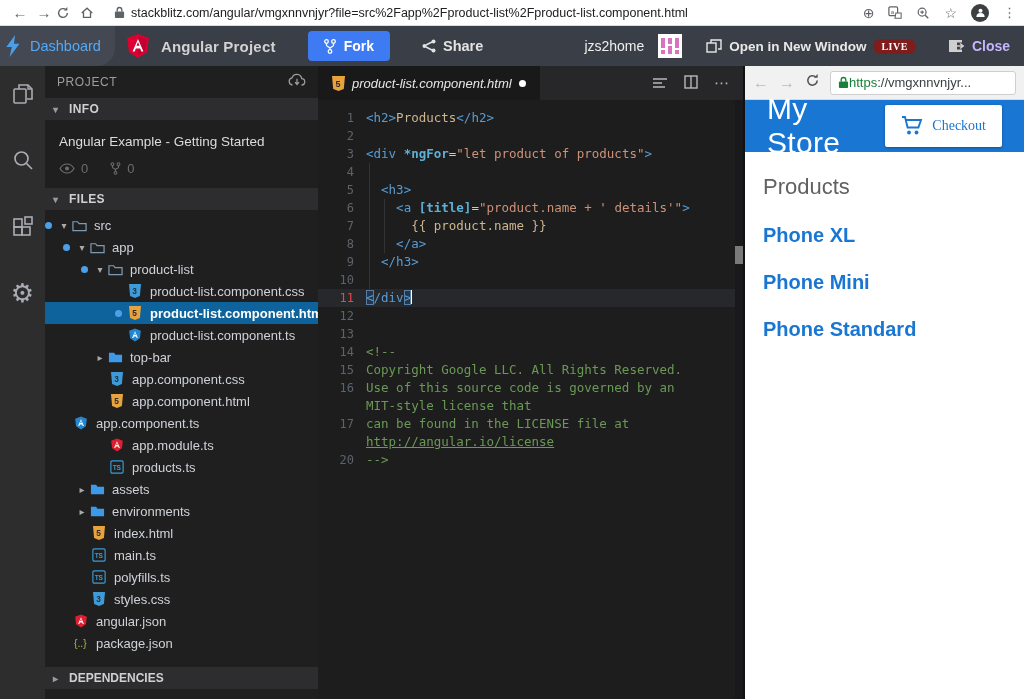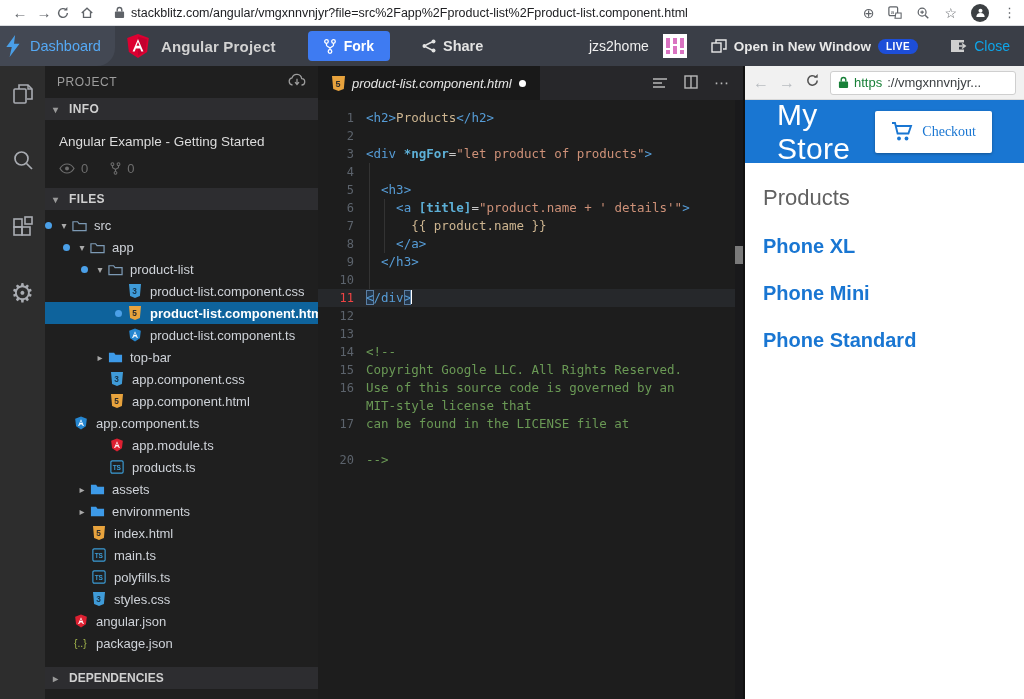--- a/index.html
+++ b/index.html
@@ -36,8 +36,8 @@
   .identicon { width:24px; height:24px; background:#fff; }
   .openwin { display:flex; align-items:center; gap:7px; font-size:13.5px; color:#e8e8e8;
              font-weight:700; cursor:pointer; margin-left:10px; }
-  .live-badge { background:#1d4ed8; color:#fff; font-size:10px; font-weight:700;
-                border-radius:9px; padding:2px 8px; letter-spacing:.5px; }
+  .live-badge { background:#7f1d1d; color:#fff; font-size:10px; font-weight:700;
+                border-radius:9px; padding:2px 8px; letter-spacing:.5px;font-family:Liberation Serif, serif; }
   .close-btn { display:flex; align-items:center; gap:7px; font-size:14px; color:#0ea5e9;
                font-weight:400; cursor:pointer; margin-left:18px; }
 

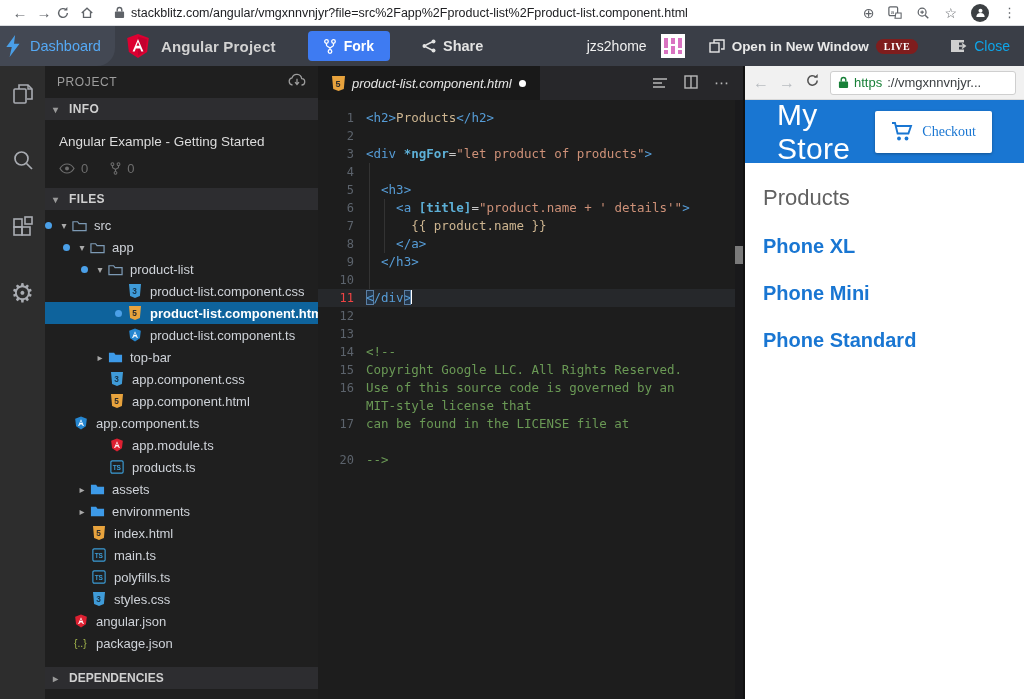--- a/index.html
+++ b/index.html
@@ -38,8 +38,8 @@
              font-weight:700; cursor:pointer; margin-left:10px; }
   .live-badge { background:#7f1d1d; color:#fff; font-size:10px; font-weight:700;
                 border-radius:9px; padding:2px 8px; letter-spacing:.5px;font-family:Liberation Serif, serif; }
-  .close-btn { display:flex; align-items:center; gap:7px; font-size:14px; color:#0ea5e9;
-               font-weight:400; cursor:pointer; margin-left:18px; }
+  .close-btn { display:flex; align-items:center; gap:7px; font-size:14px; color:#c4b5fd;
+               font-weight:700; cursor:pointer; margin-left:18px; }
 
   
   .main { position:absolute; top:66px; left:0; width:1024px; height:633px; }

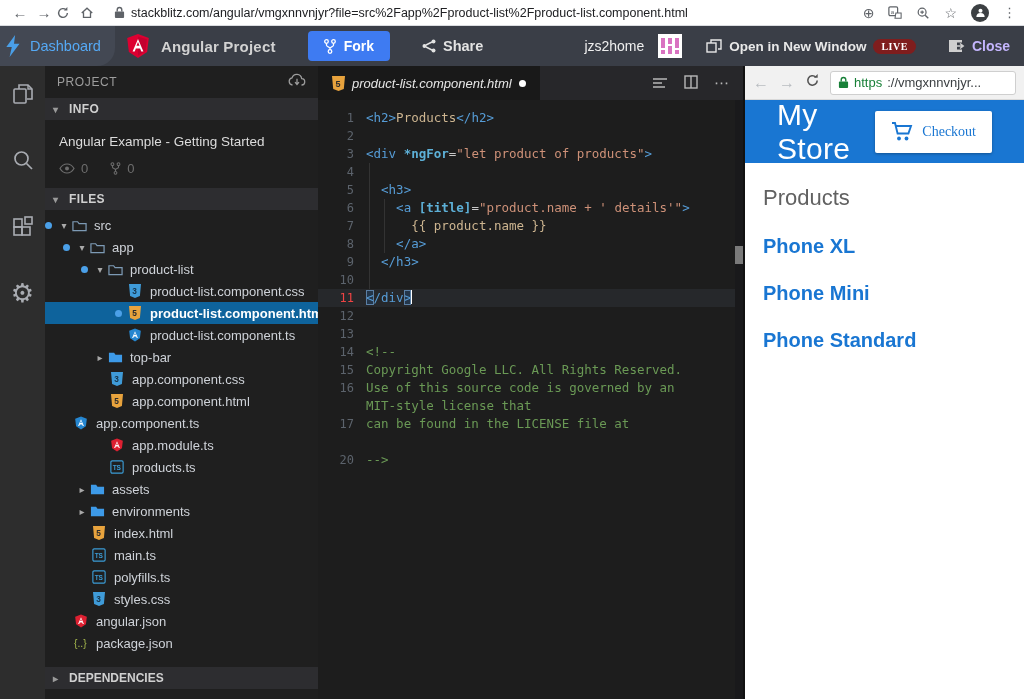--- a/index.html
+++ b/index.html
@@ -109,7 +109,7 @@
   .pnav { font-size:16px; color:#b8bcc0; cursor:pointer; }
   .pnav.on { color:#555; }
   .purl { flex:1; height:24px; background:#fff; border:1px solid #cfcfcf; border-radius:3px;
-          display:flex; align-items:center; gap:5px; padding:0 7px; overflow:hidden; }
+          display:flex; align-items:center; padding:0 7px; overflow:hidden; }
   .purl .scheme { color:#188038; font-size:13px; }
   .purl .rest { color:#3c4043; font-size:13px; white-space:nowrap; }
   .pheader { height:63px; background:#1976d2; display:flex; align-items:center;

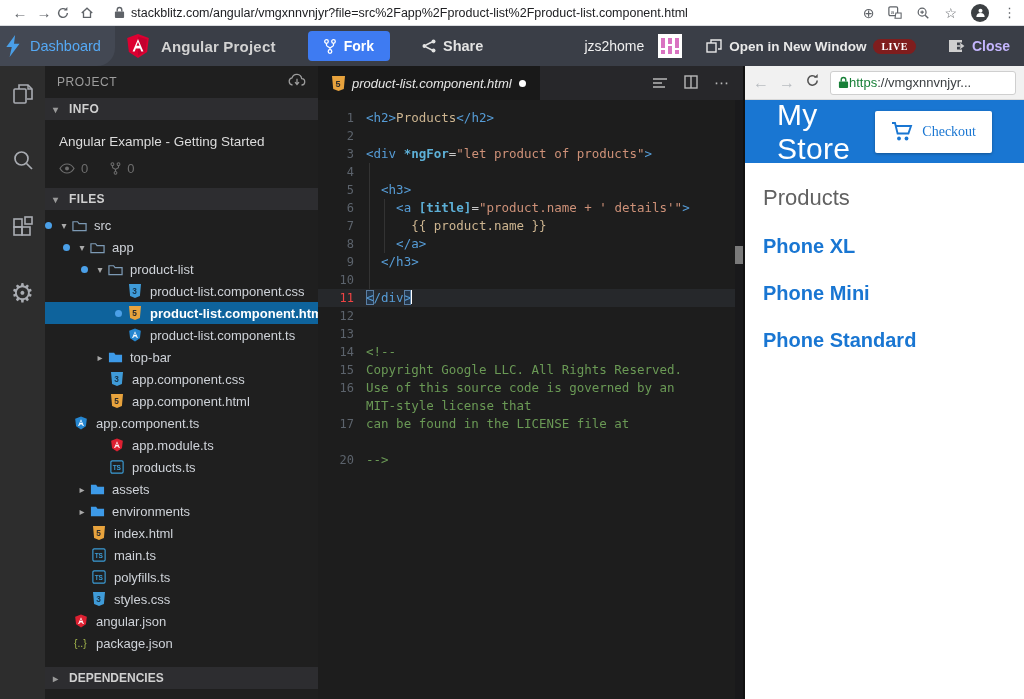--- a/index.html
+++ b/index.html
@@ -112,8 +112,8 @@
           display:flex; align-items:center; padding:0 7px; overflow:hidden; }
   .purl .scheme { color:#188038; font-size:13px; }
   .purl .rest { color:#3c4043; font-size:13px; white-space:nowrap; }
-  .pheader { height:63px; background:#1976d2; display:flex; align-items:center;
-             padding:0 32px; justify-content:space-between; }
+  .pheader { height:52px; background:#1976d2; display:flex; align-items:center;
+             padding:0 22px; justify-content:space-between; }
   .store-title { color:#fff; font-size:30px; font-weight:400; letter-spacing:.3px; }
   .checkout-btn { background:#fff; border:none; border-radius:2px; display:flex; align-items:center;
                   gap:9px; padding:11px 16px; cursor:pointer; box-shadow:0 1px 3px rgba(0,0,0,.3); }

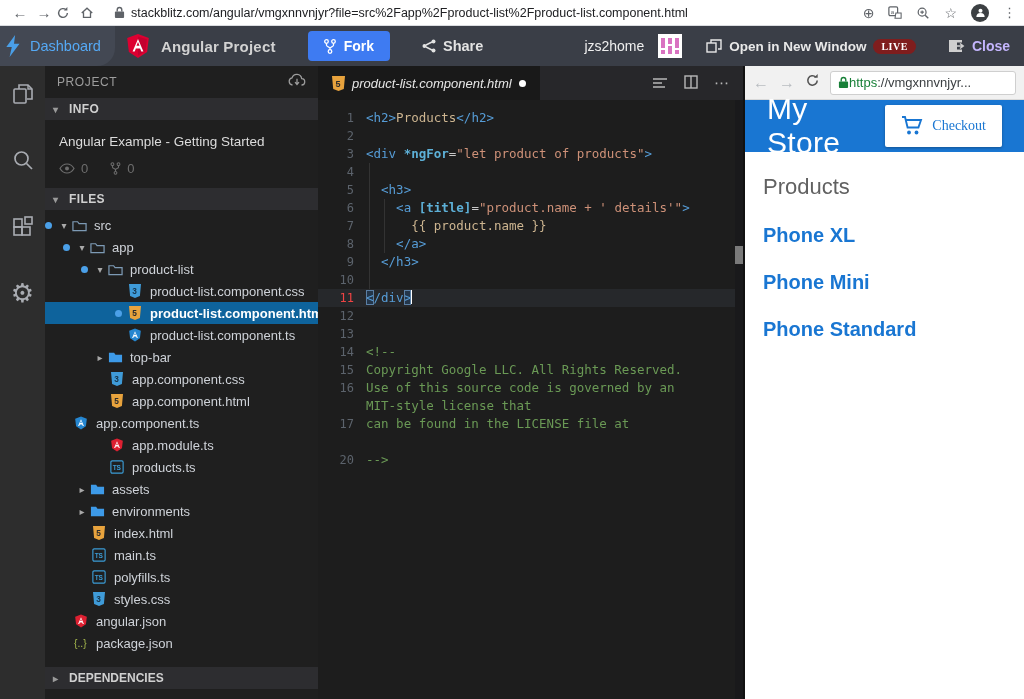--- a/index.html
+++ b/index.html
@@ -598,6 +598,7 @@
         </div>
         <div class="cline">
           <span class="lnum"></span>
+          <span class="lsrc"><span class="t-lnk">http://angular.io/license</span></span>
         </div>
         <div class="cline">
           <span class="lnum">20</span>

